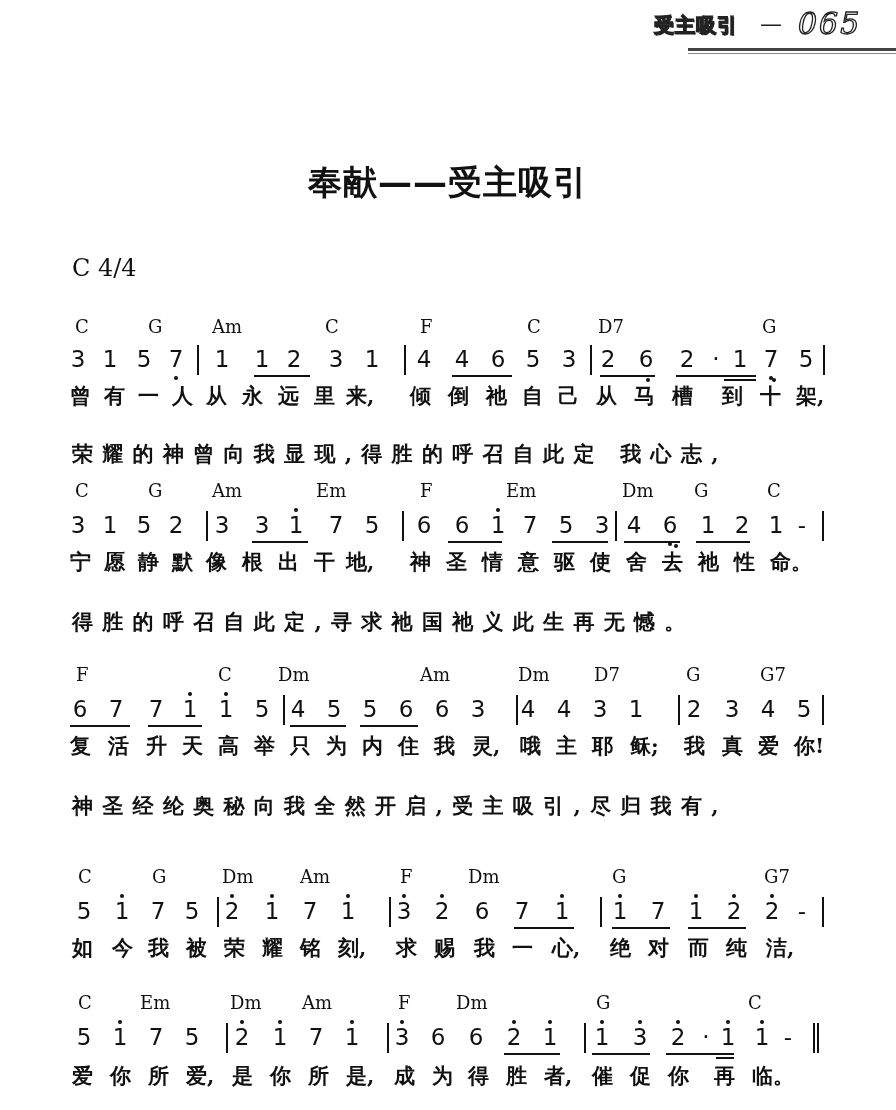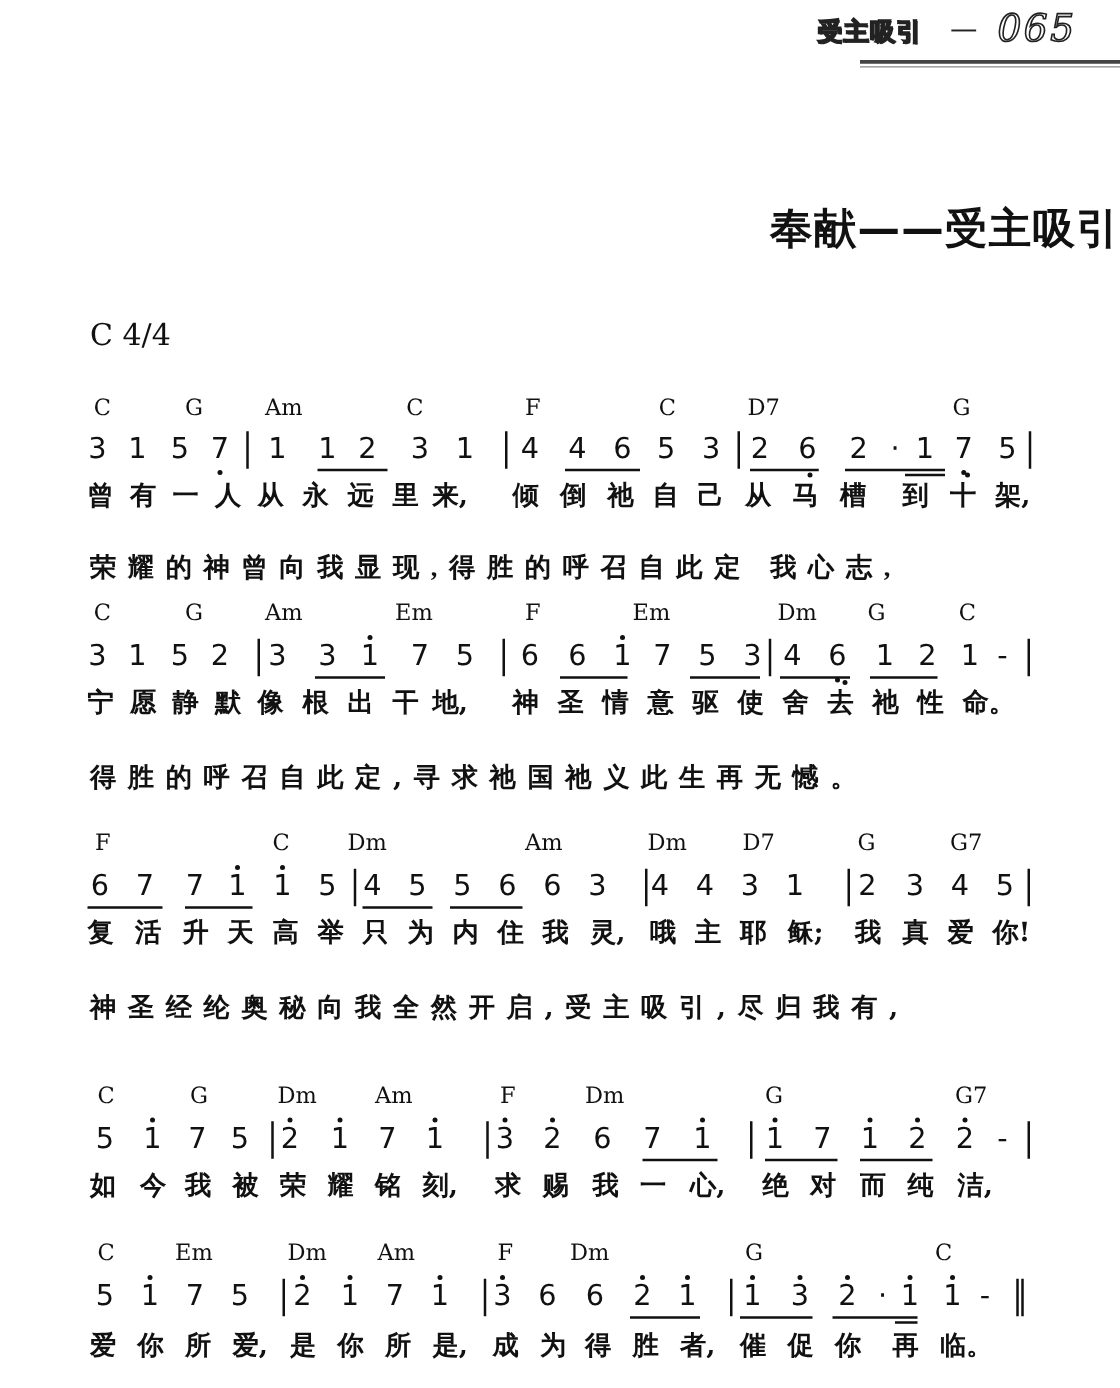--- a/index.html
+++ b/index.html
@@ -15,7 +15,7 @@
   .header-rule { position: absolute; left: 48px; top: 40px; width: 216px; height: 3px; background: #444; }
   .header-rule2 { position: absolute; left: 48px; top: 45px; width: 216px; height: 1px; background: #888; }
 
-  .song-title { position: absolute; left: 0; width: 896px; top: 160px; text-align: right;
+  .song-title { position: absolute; left: 0; width: 896px; top: 160px; text-align: center;
      font-family: "DejaVu Sans", sans-serif; font-weight: bold; font-size: 34px; letter-spacing: 1px; color: #111; }
   .key-sig { position: absolute; left: 72px; top: 254px; font-size: 24px; font-family: "DejaVu Serif", serif; }
 

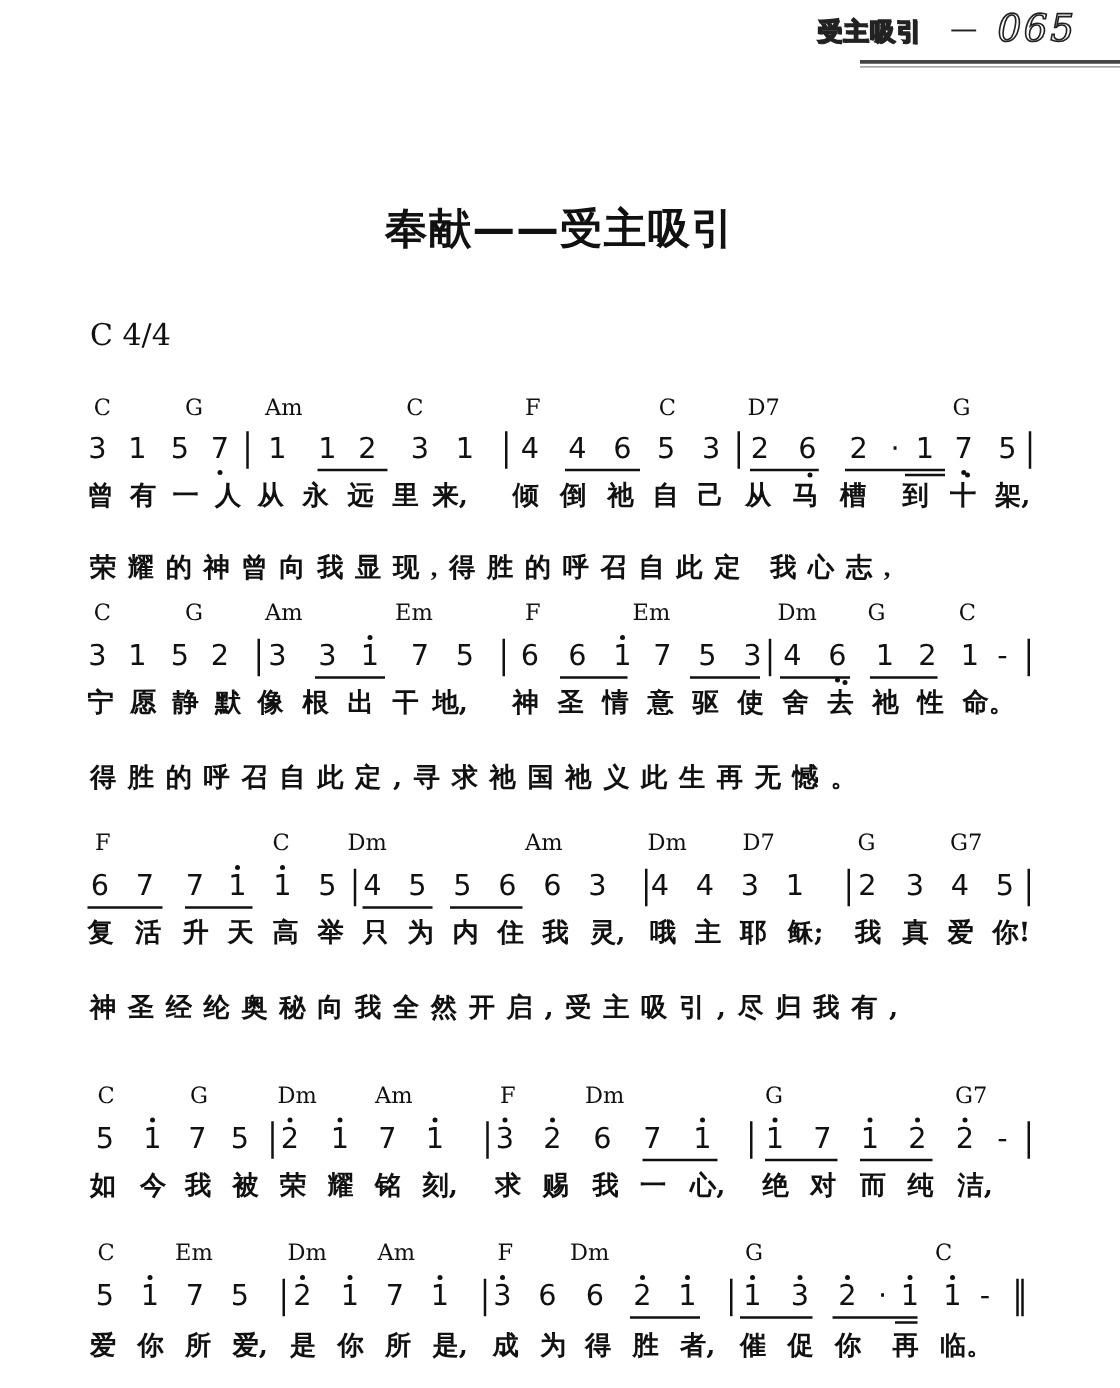--- a/index.html
+++ b/index.html
@@ -106,7 +106,7 @@
     <div class="lyric" style="left: 796px; top: 382px; width: auto; text-align: left;">架,</div>
     <div class="dot" style="left: 646px; top: 378px;"></div>
     <div class="dot" style="left: 772px; top: 378px;"></div>
-    <div class="lyric-line" style="top: 440px; font-family: Liberation Serif, serif;">荣耀的神曾向我显现,得胜的呼召自此定 我心志,</div>
+    <div class="lyric-line" style="top: 440px;">荣耀的神曾向我显现,得胜的呼召自此定 我心志,</div>
     <div class="tok chord" style="left: 75px; top: 480px;">C</div>
     <div class="tok chord" style="left: 148px; top: 480px;">G</div>
     <div class="tok chord" style="left: 212px; top: 480px;">Am</div>

